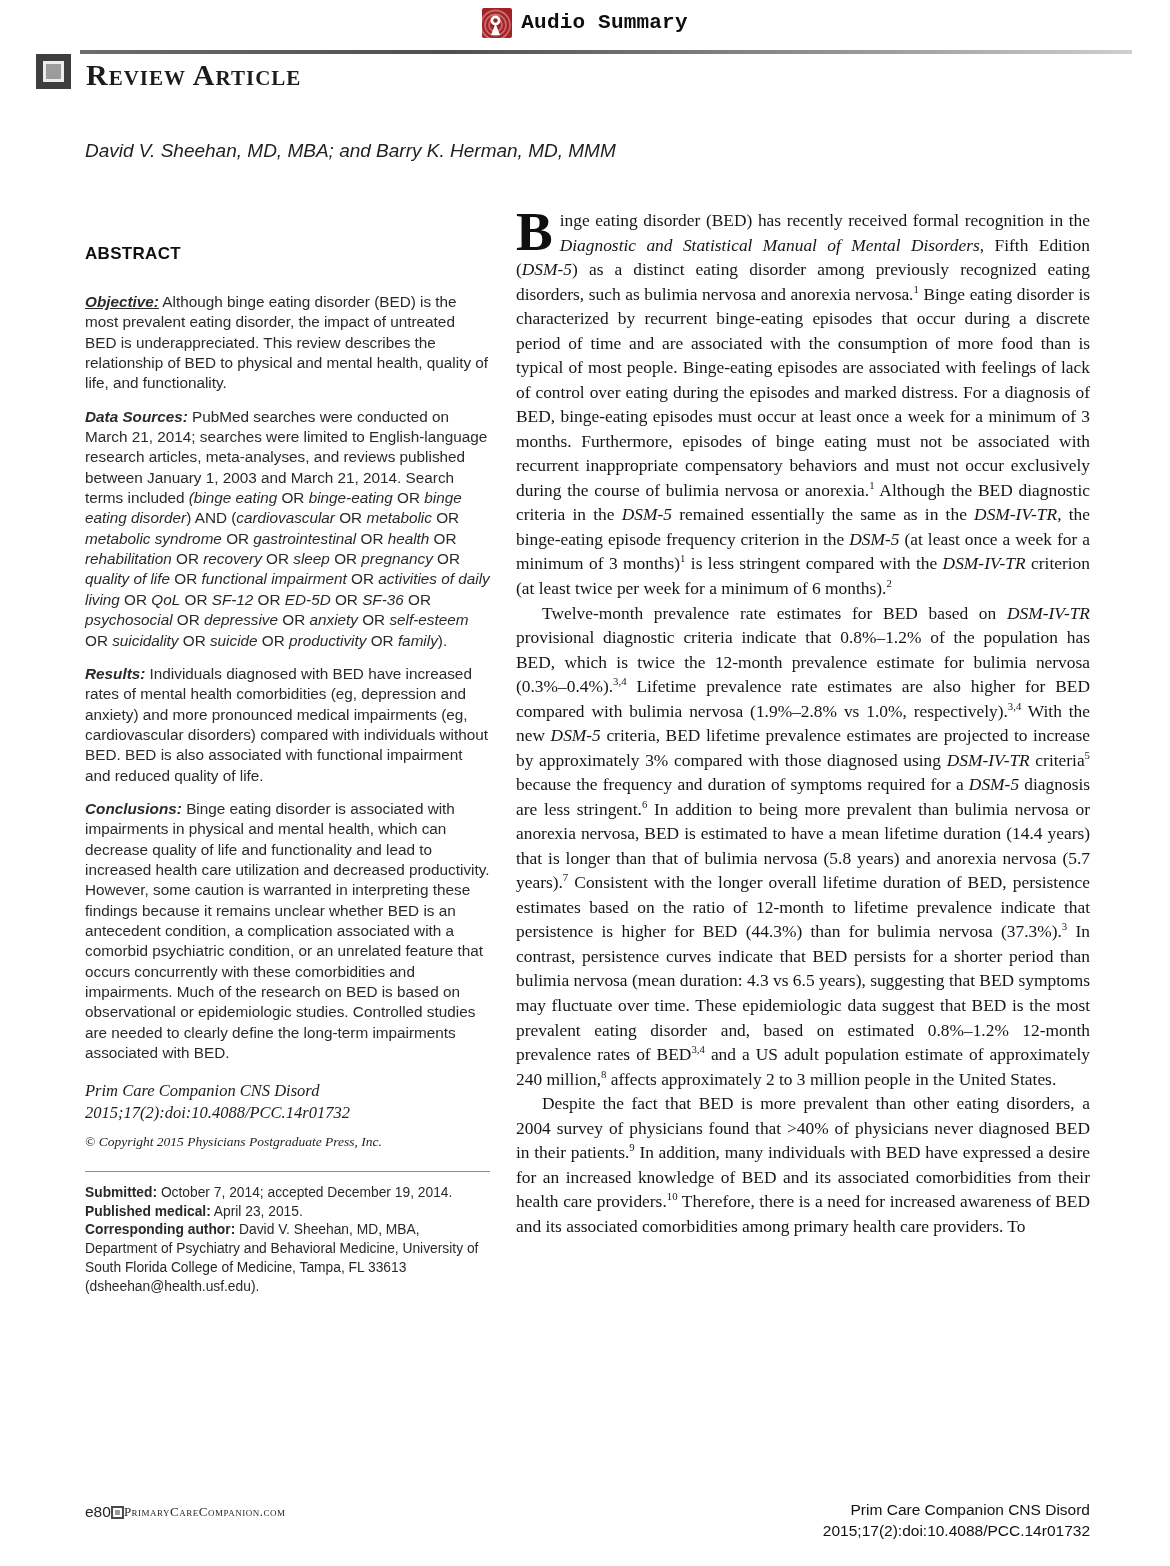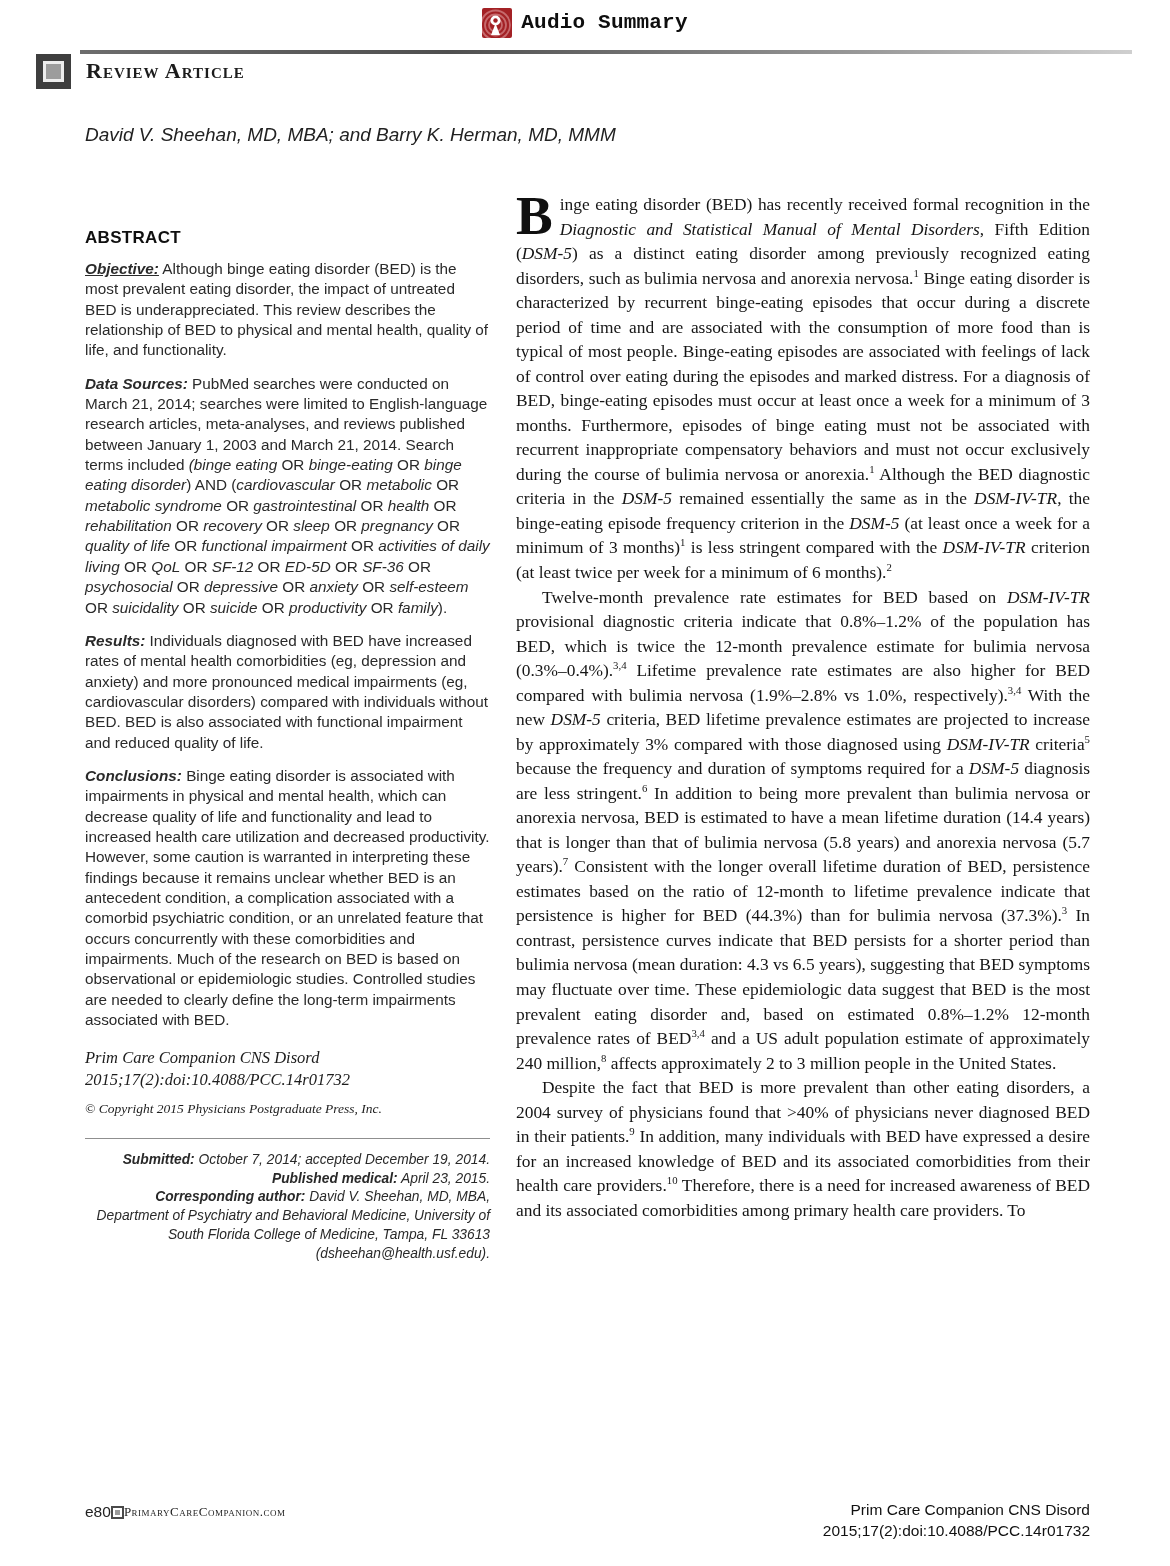--- a/index.html
+++ b/index.html
@@ -37,7 +37,7 @@
     position:absolute; left:50px; top:12px;
     font-family:"Liberation Serif", serif;
     font-variant:small-caps; font-weight:bold;
-    font-size:22px; color:#1c1c1c; letter-spacing:1px;
+    font-size:30px; color:#1c1c1c; letter-spacing:1px;
   }
 
   

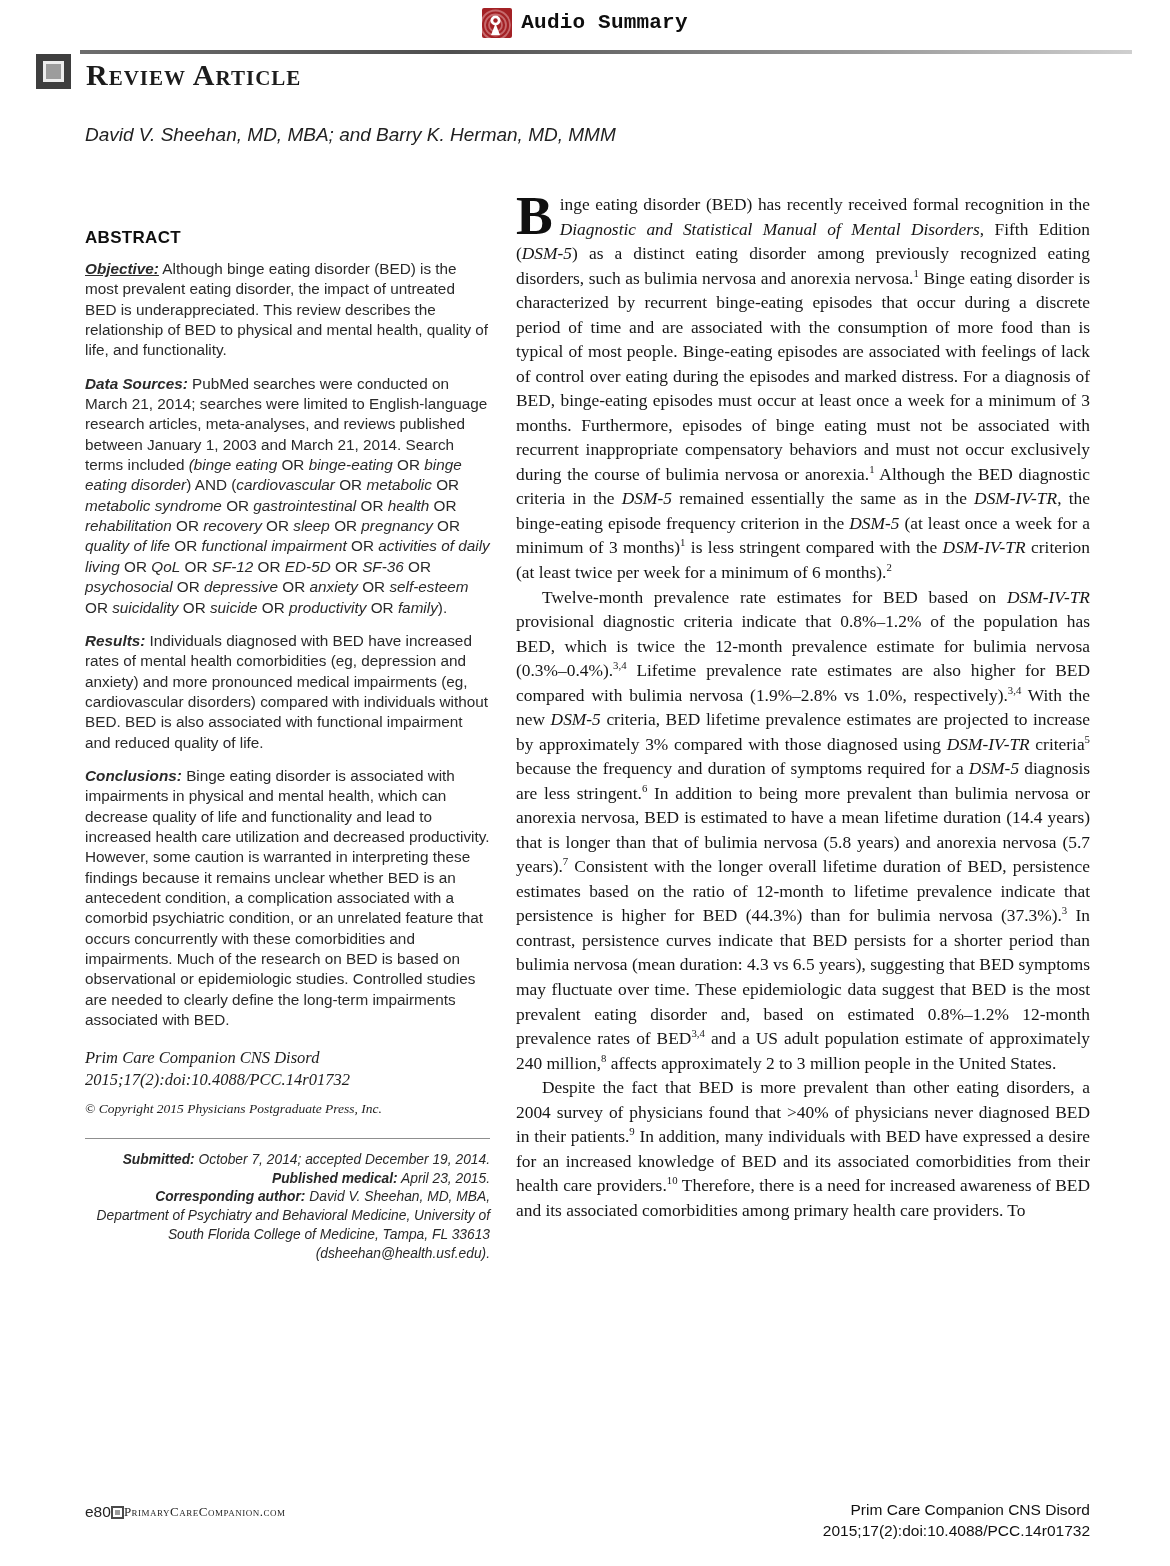--- a/index.html
+++ b/index.html
@@ -47,7 +47,7 @@
     font-weight:bold; font-size:31px; line-height:1.3; color:#171717;
   }
   .authors {
-    margin:16px 80px 0 85px;
+    margin:32px 80px 0 85px;
     font-style:italic; font-size:19px; color:#222222;
   }
 

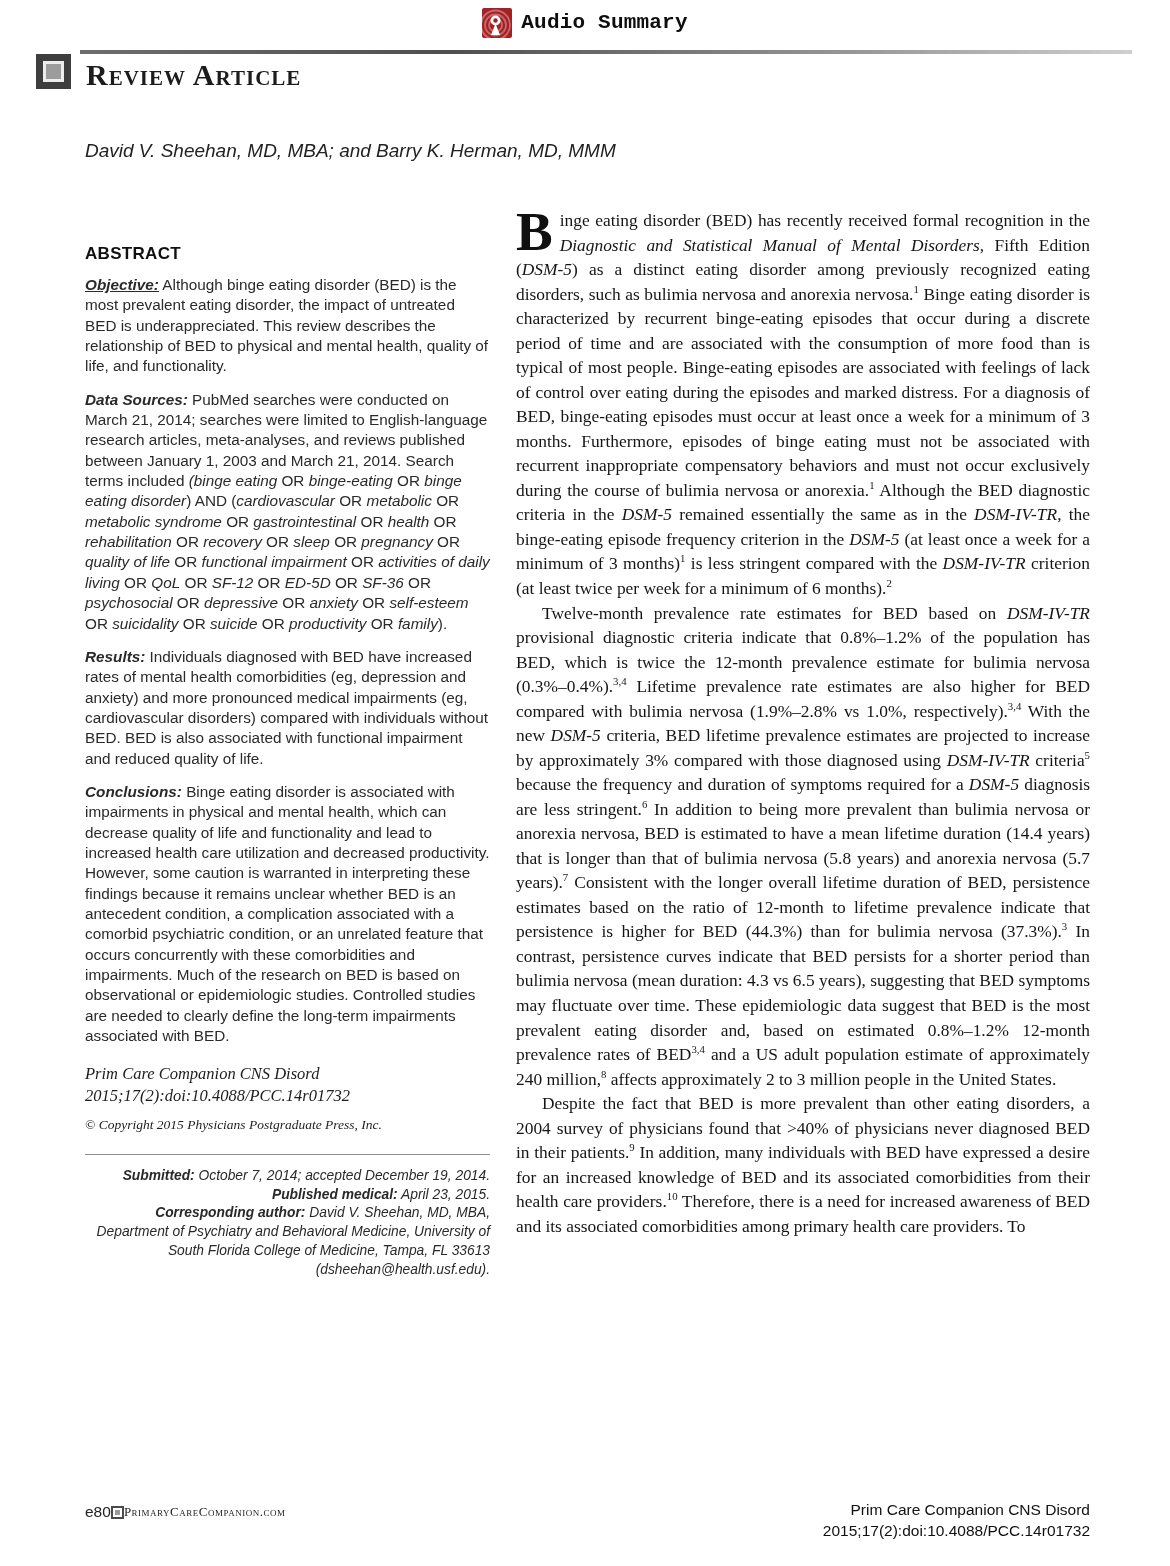--- a/index.html
+++ b/index.html
@@ -55,7 +55,7 @@
   .columns { display:flex; margin:46px 80px 0 85px; gap:26px; }
 
   .left-col { width:405px; flex:none; padding-top:36px; }
-  .abstract-heading { font-size:17px; font-weight:bold; color:#101010; margin-bottom:11px; letter-spacing:0.3px; }
+  .abstract-heading { font-size:17px; font-weight:bold; color:#101010; margin-bottom:28px; letter-spacing:0.3px; }
   .abs-para { font-size:15.3px; line-height:1.33; color:#2a2a2a; margin-bottom:13px; }
 
   .citation {

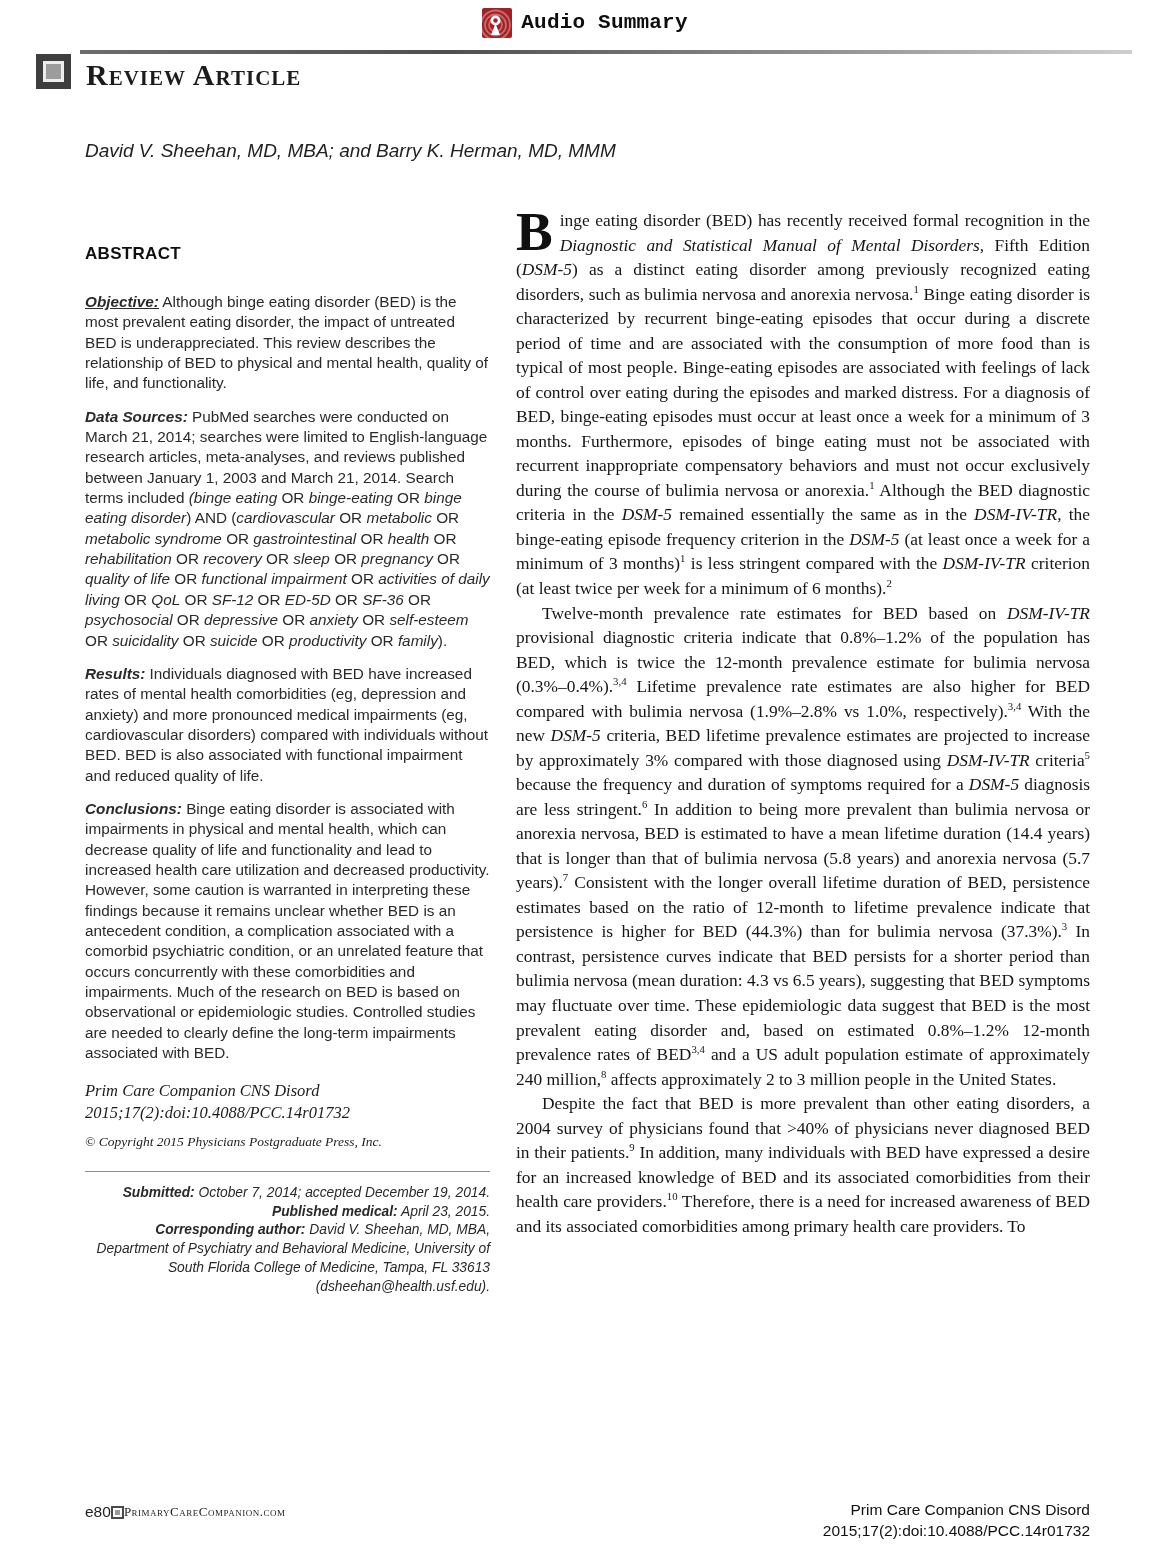--- a/index.html
+++ b/index.html
@@ -65,7 +65,7 @@
   }
   .copyright { font-size:13.5px; margin-top:10px; }
   .divider { border:none; border-top:1.6px solid #8f8f8f; margin:20px 0 12px 0; }
-  .author-notes { font-size:13.8px; font-style:italic; line-height:1.36; color:#292929;text-align:right; }
+  .author-notes { font-size:13.8px; line-height:1.36; color:#292929; }
 
   .right-col { flex:1; font-family:"Liberation Serif", serif; font-size:17.4px; line-height:1.41; color:#151515; text-align:justify; }
   .right-col .indent { text-indent:26px; }

